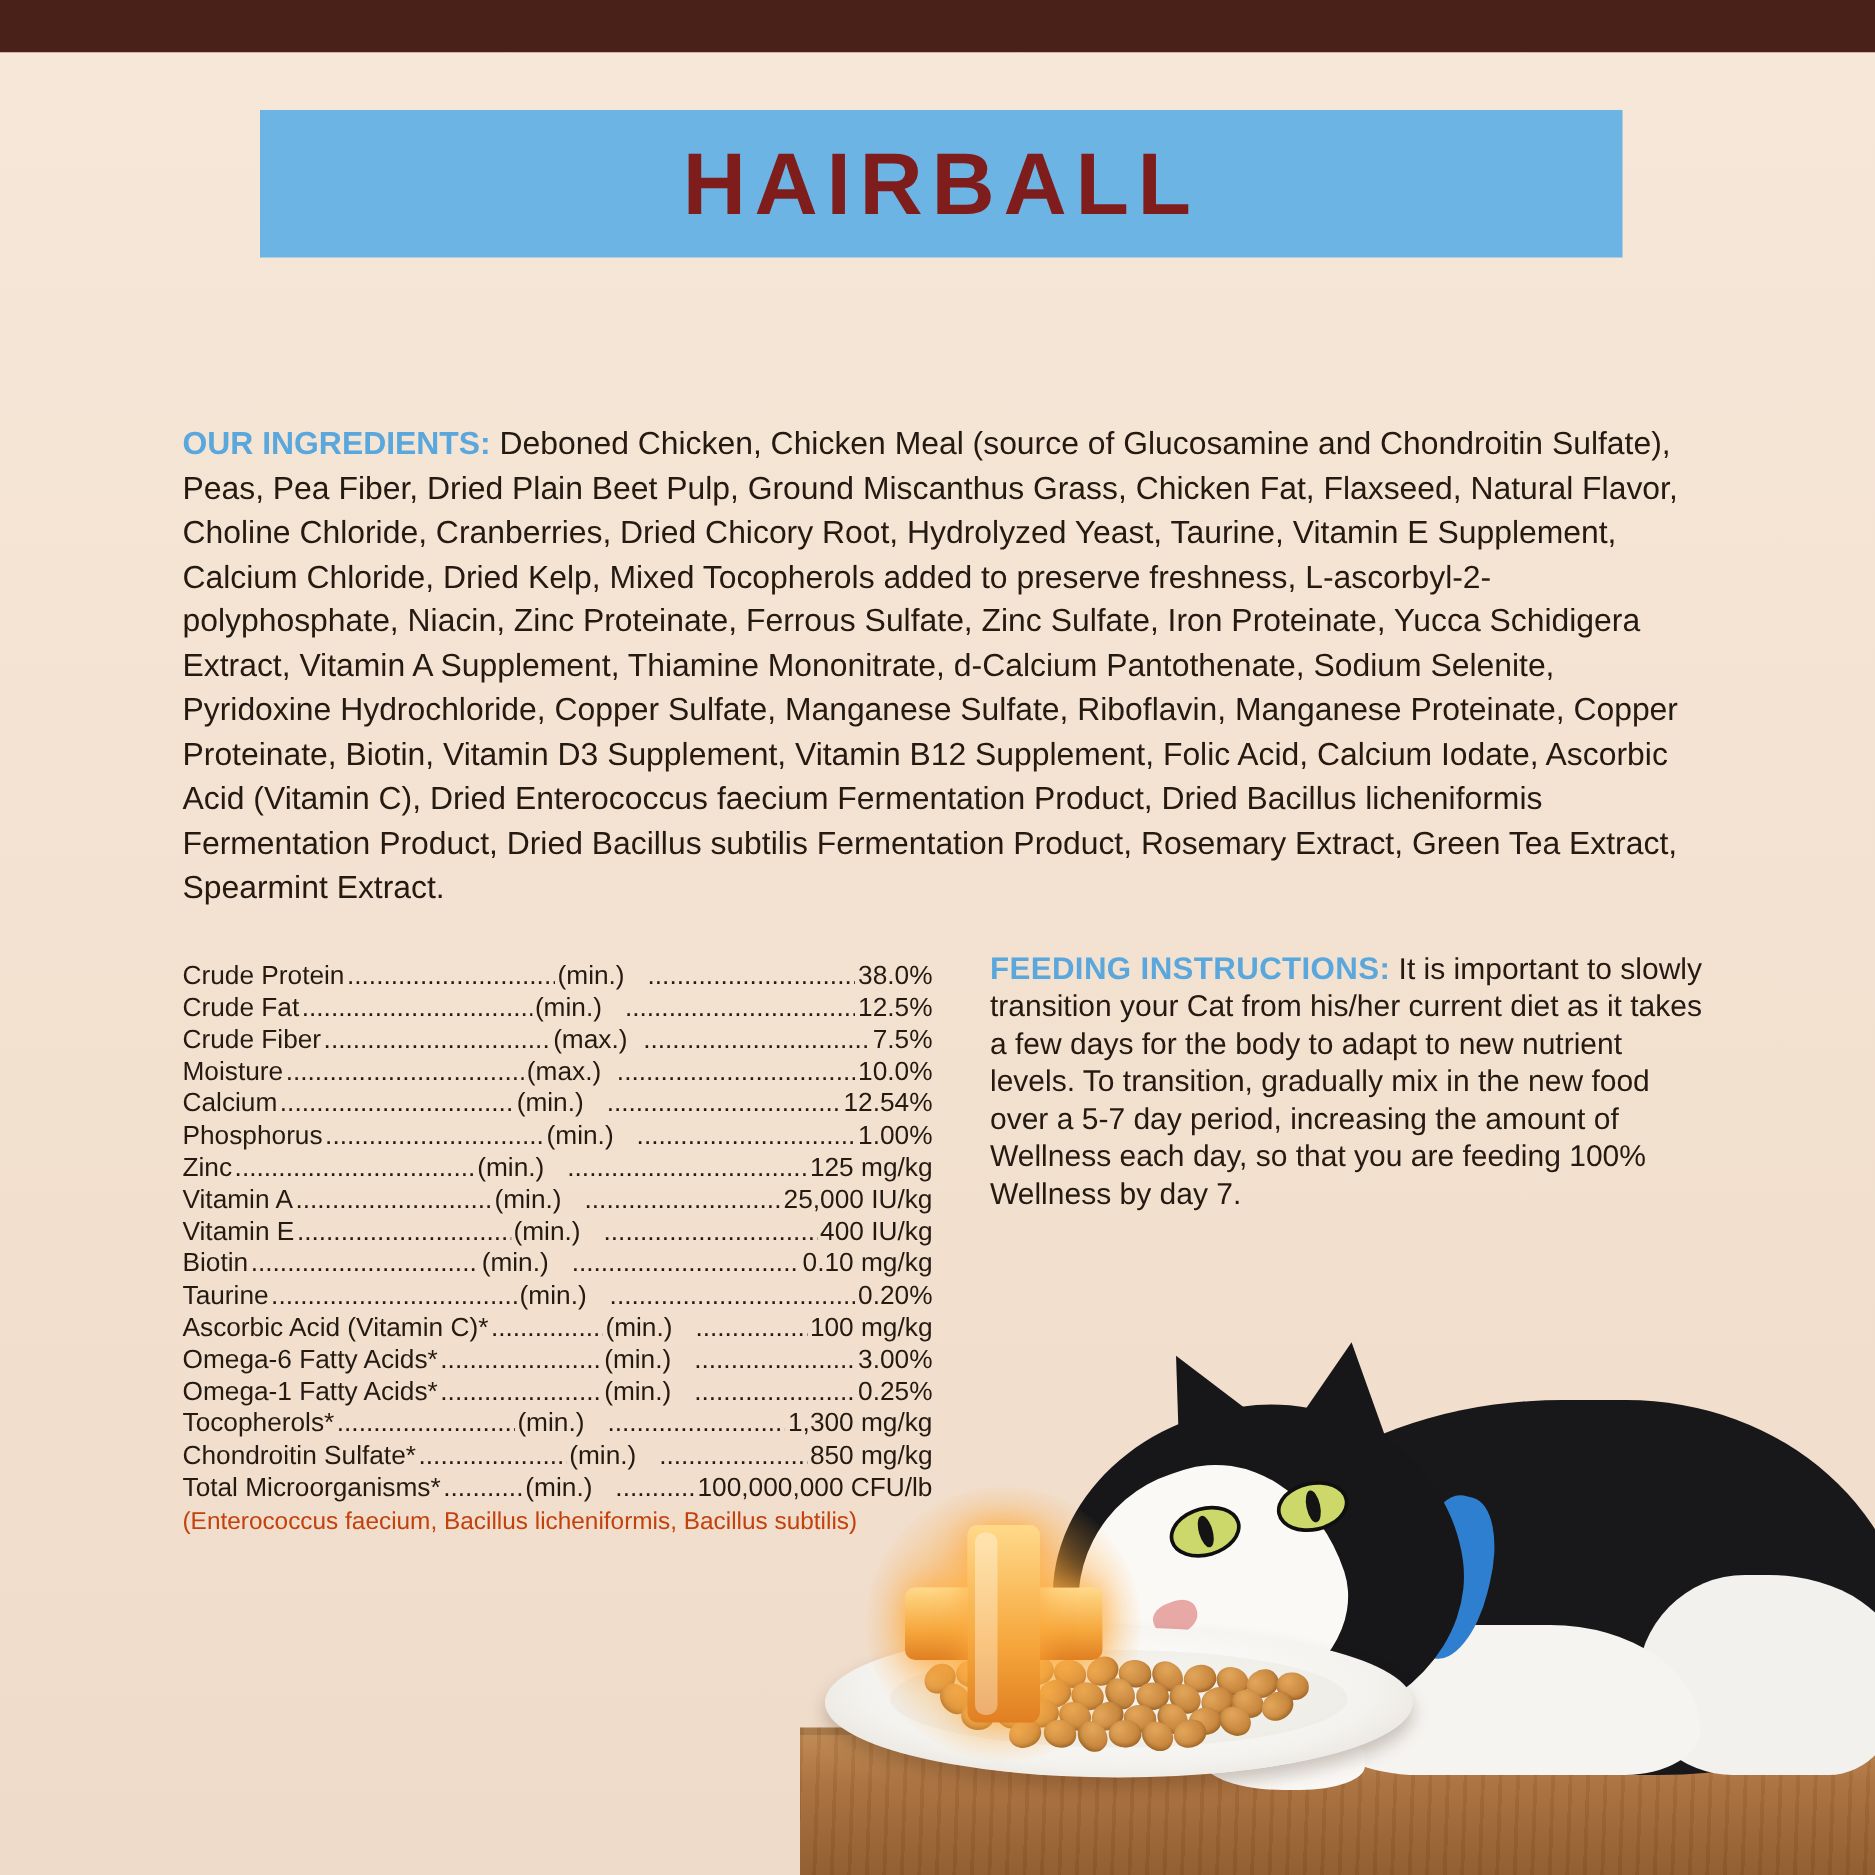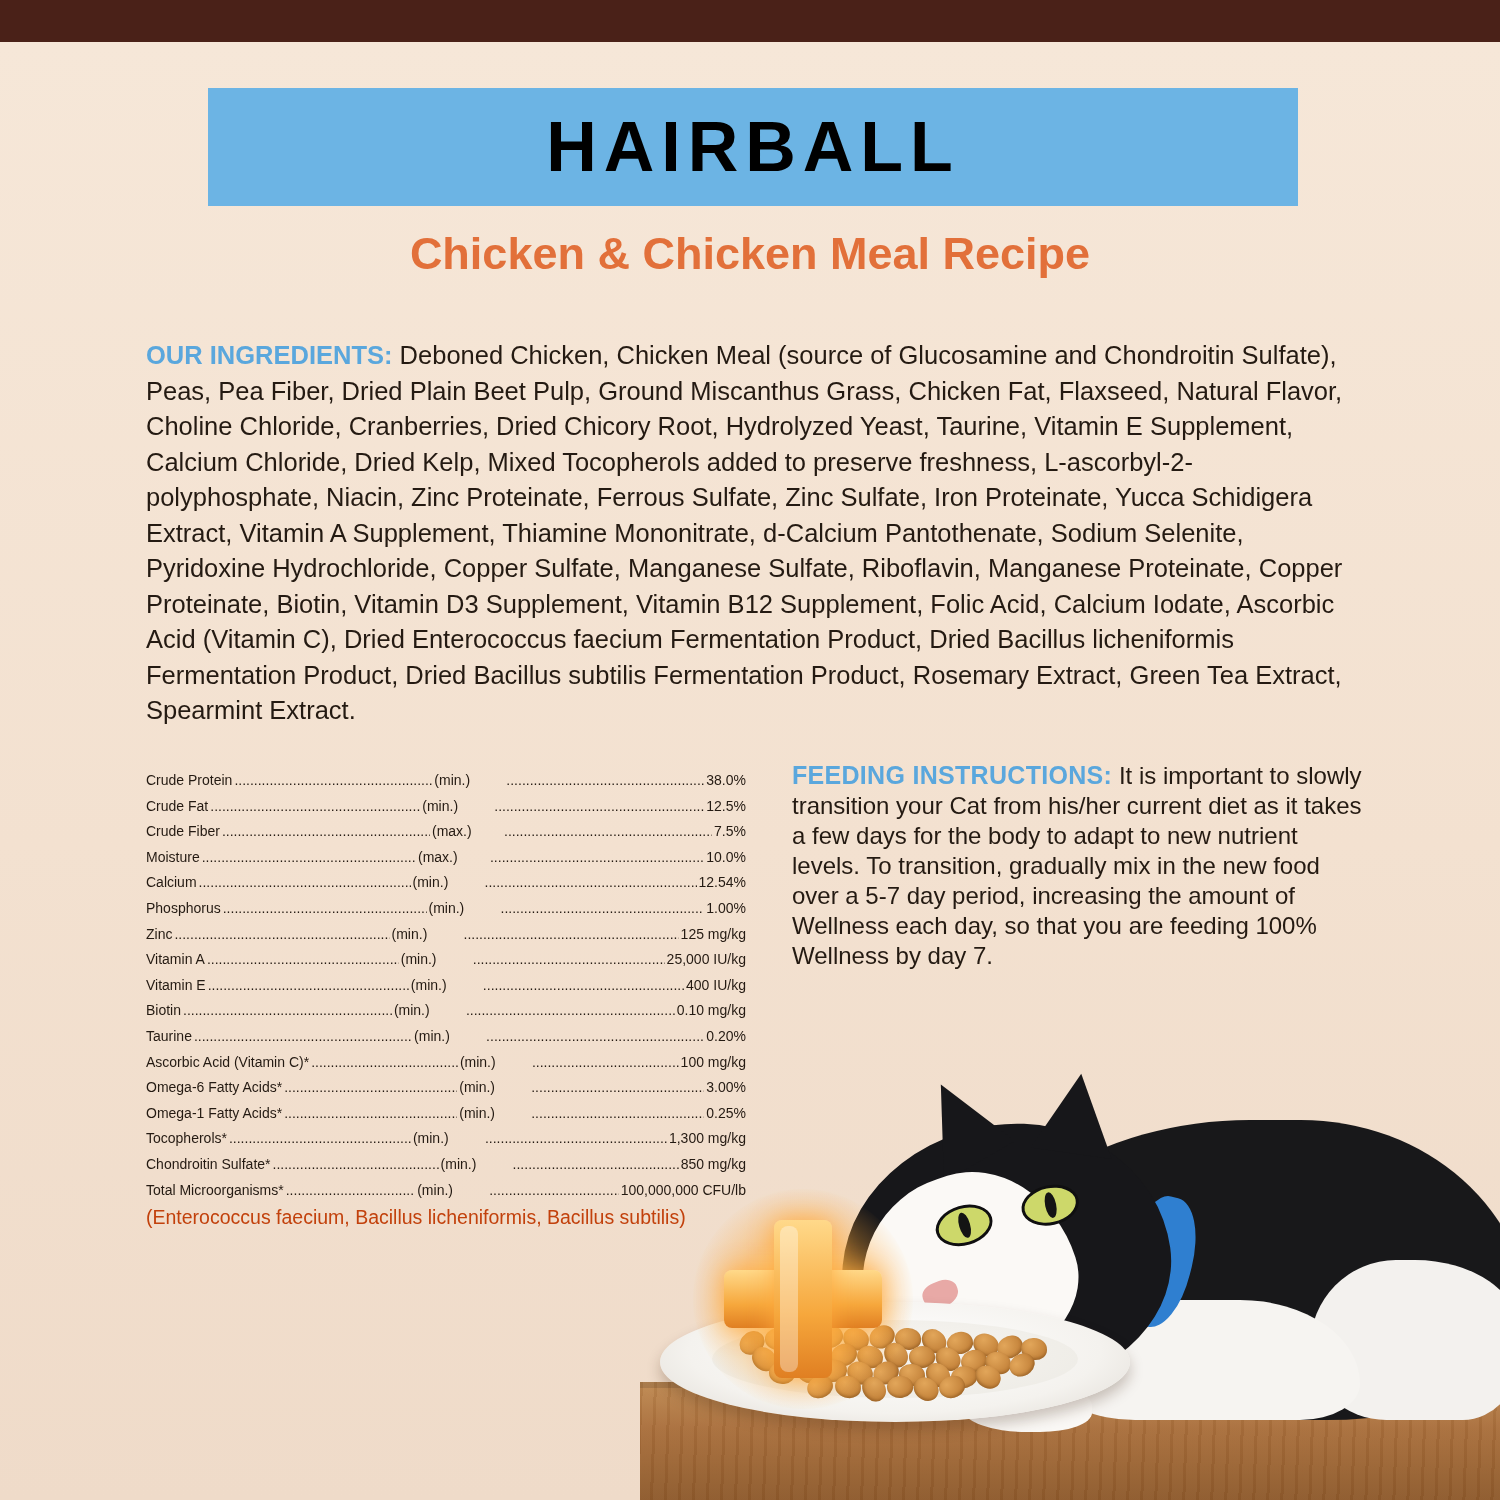--- a/index.html
+++ b/index.html
@@ -48,7 +48,7 @@
     justify-content: center;
   }
   .title-band .title {
-    color: #000000;
+    color: #7f1d1d;
     font-size: 70px;
     font-weight: bold;
     letter-spacing: 7px;

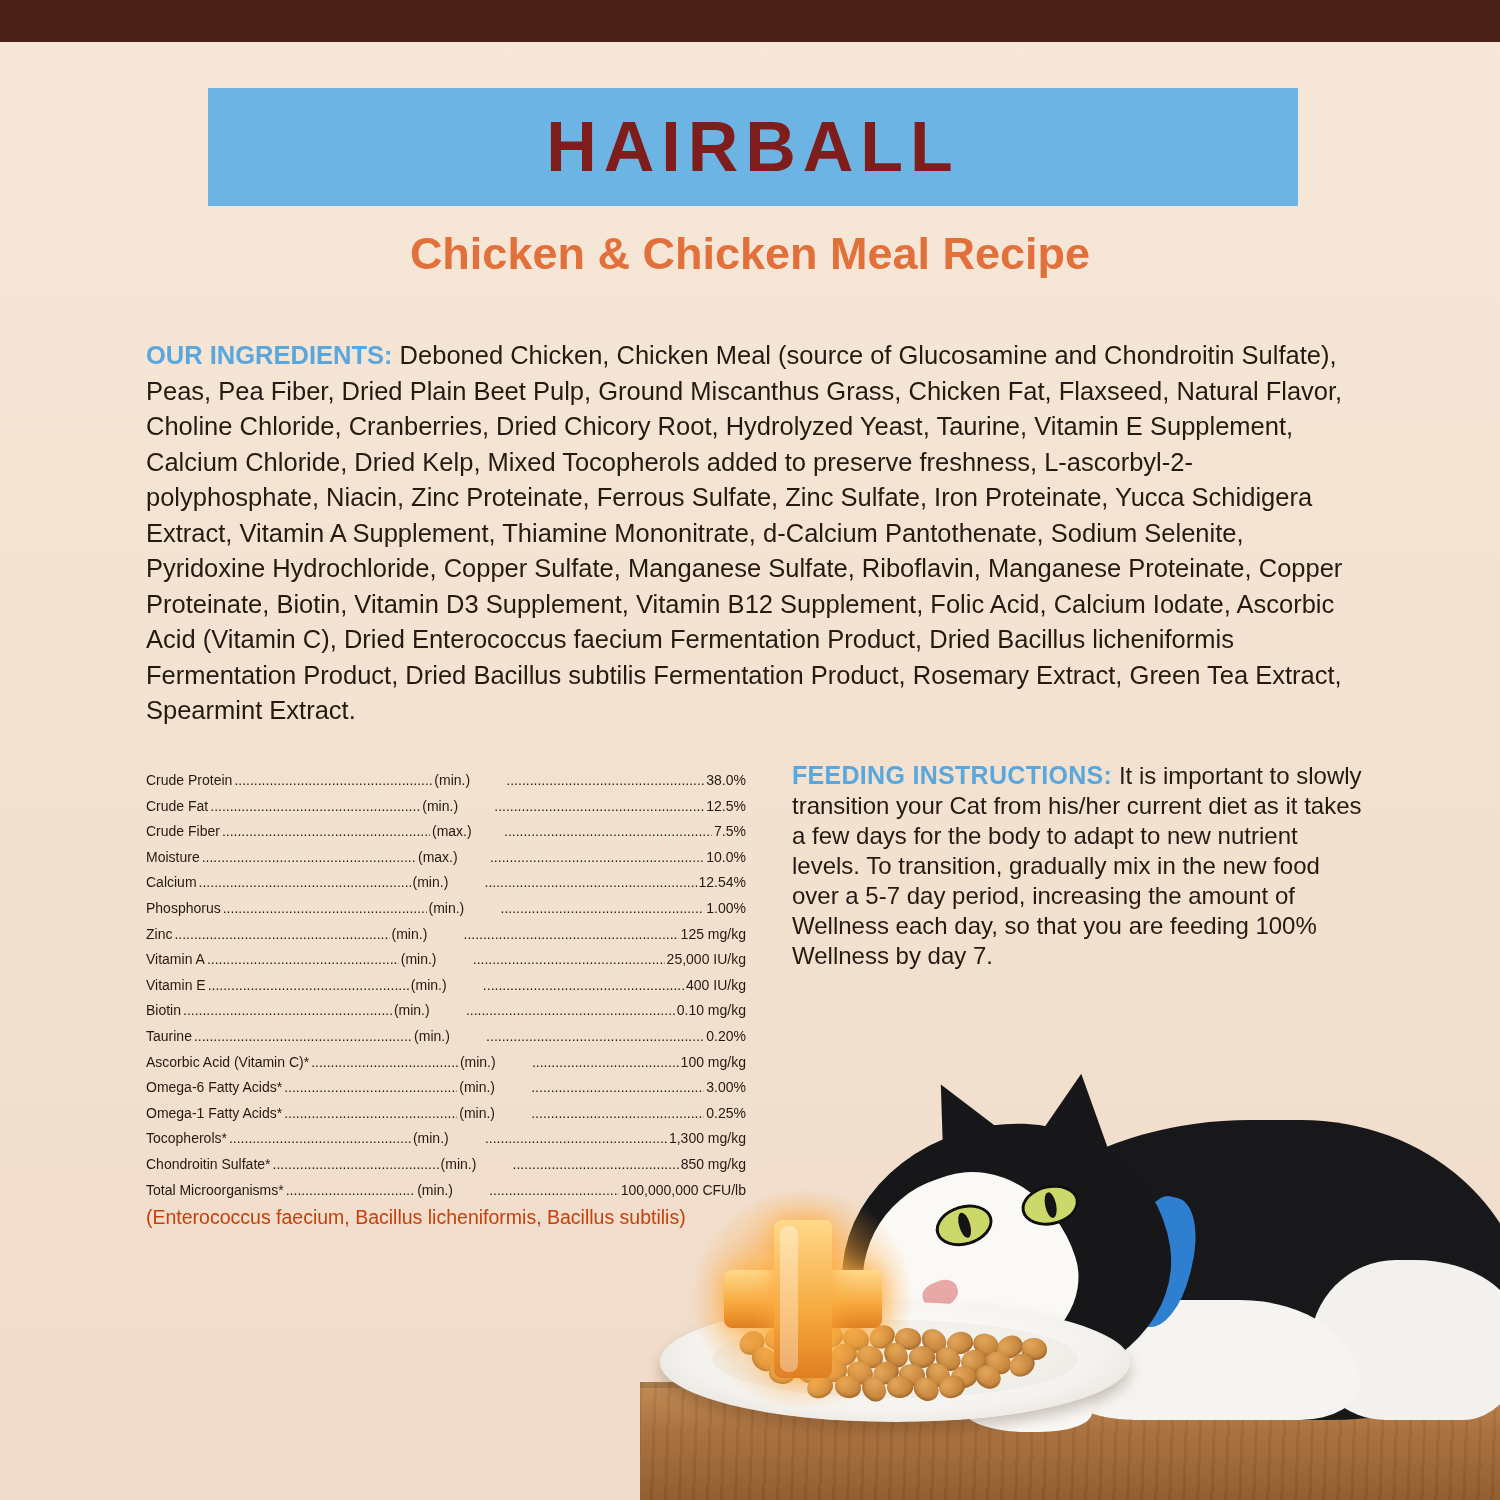--- a/index.html
+++ b/index.html
@@ -364,7 +364,6 @@
     <div class="title">HAIRBALL</div>
   </div>
 
-  <div class="subtitle">Chicken &amp; Chicken Meal Recipe</div>
 
   <div class="ingredients">
     <span class="label-blue">OUR INGREDIENTS:</span>

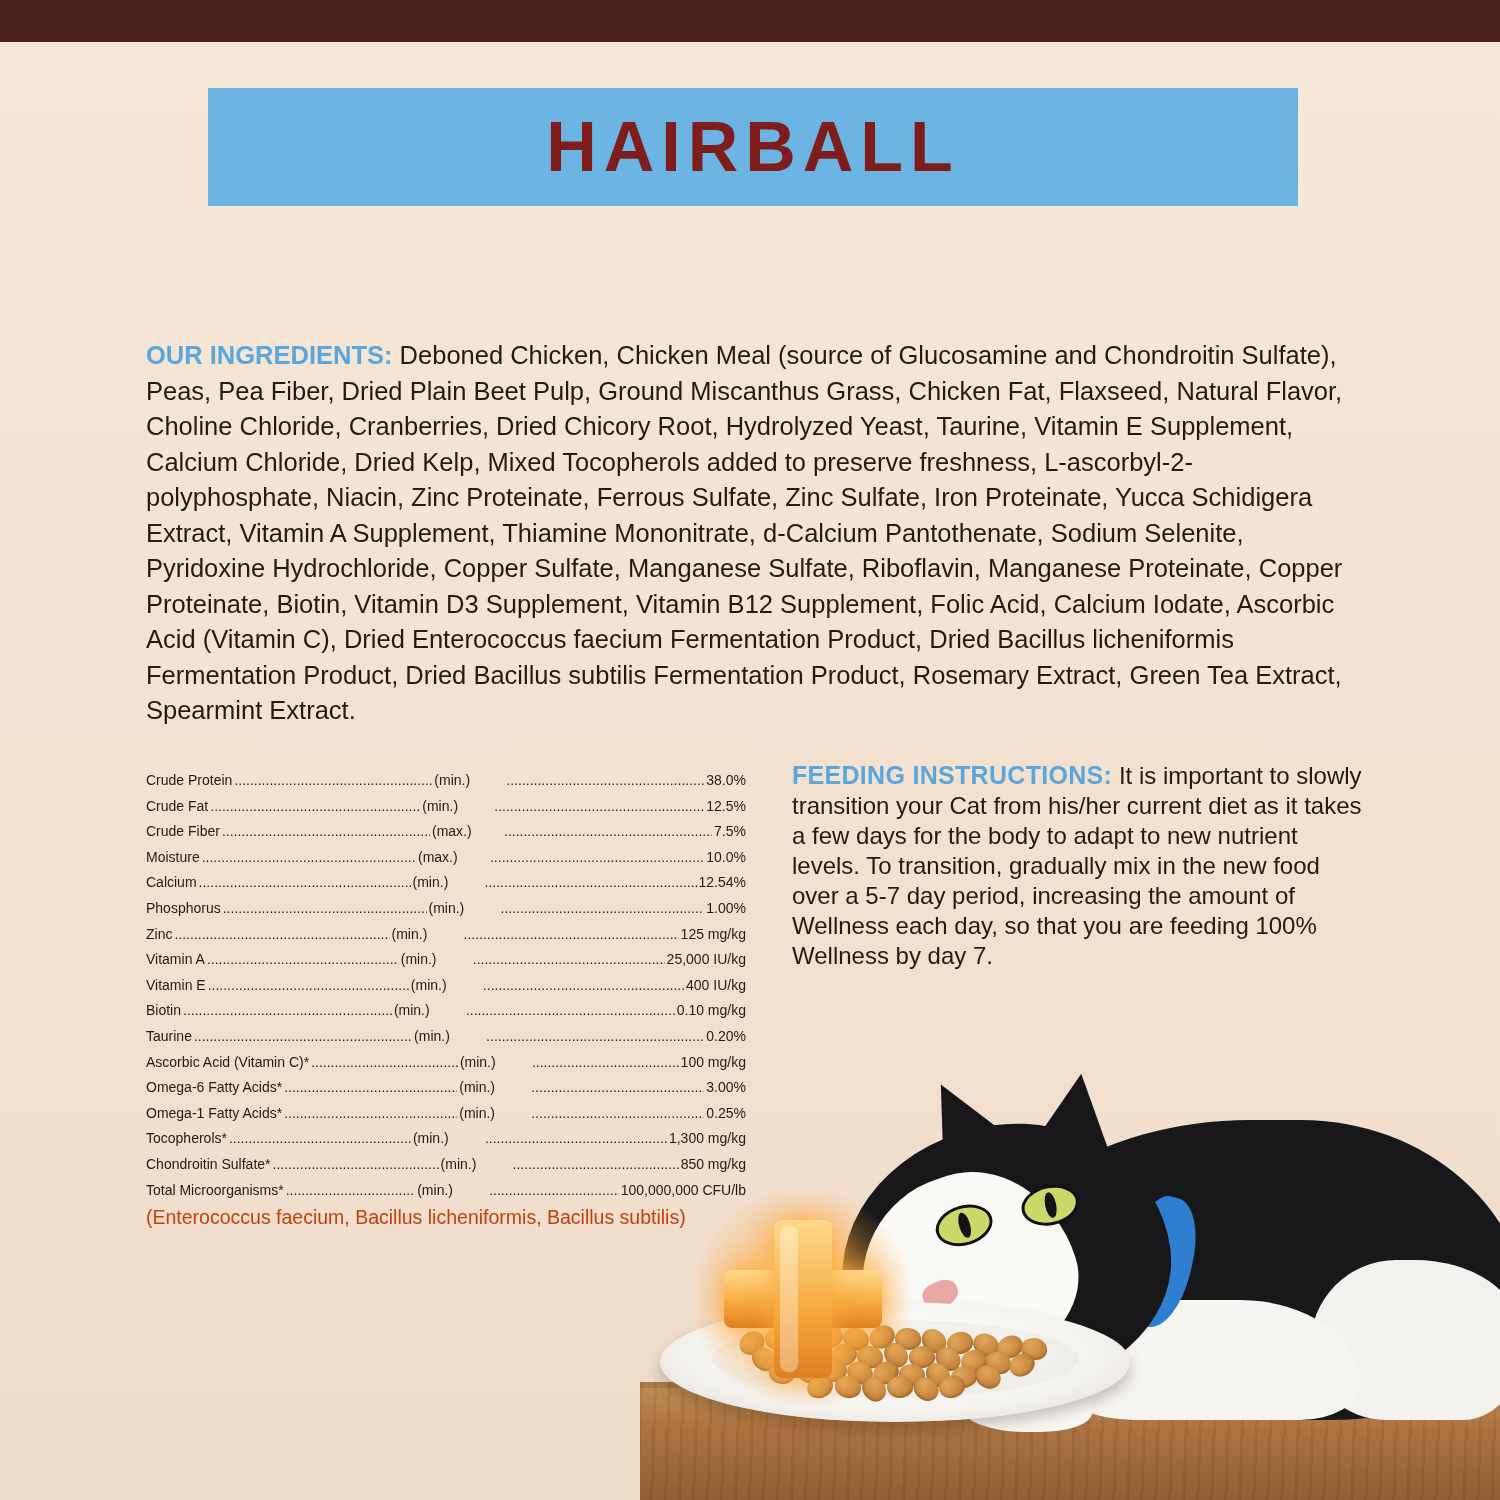--- a/index.html
+++ b/index.html
@@ -93,7 +93,7 @@
   }
   .ga-table {
     margin-top: 8px;
-    font-size: 14px;
+    font-size: 21px;
     line-height: 25.6px;
     color: #241a12;
     width: 600px;

